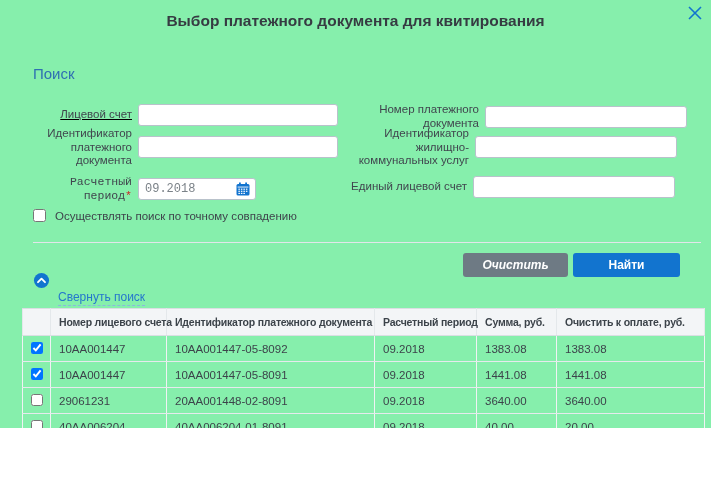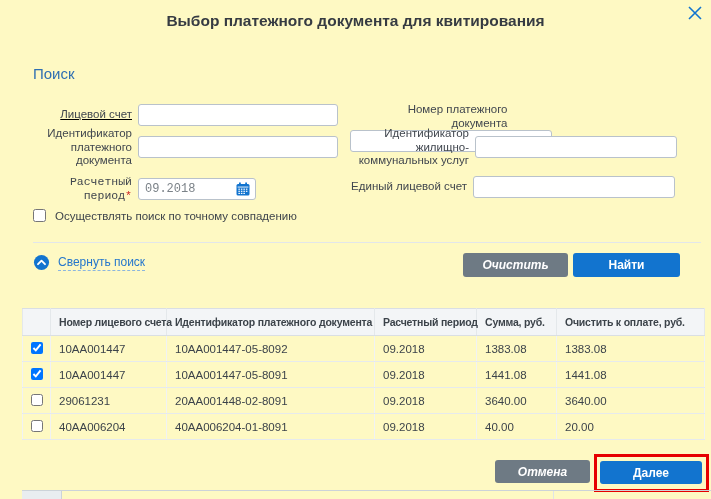--- a/index.html
+++ b/index.html
@@ -5,7 +5,7 @@
   * { box-sizing: border-box; margin: 0; padding: 0; }
   html, body { width: 711px; height: 499px; }
   body { font-family: "Liberation Sans", sans-serif; background: #fff; }
-  .stage { position: relative; width: 711px; height: 499px; background: #fef9c3; overflow: hidden; }
+  .stage { position: relative; width: 711px; height: 428px; background: #86efac; overflow: hidden; }
 
   
   .dlg-title { position: absolute; top: 12px; left: 0; width: 100%; text-align: center;

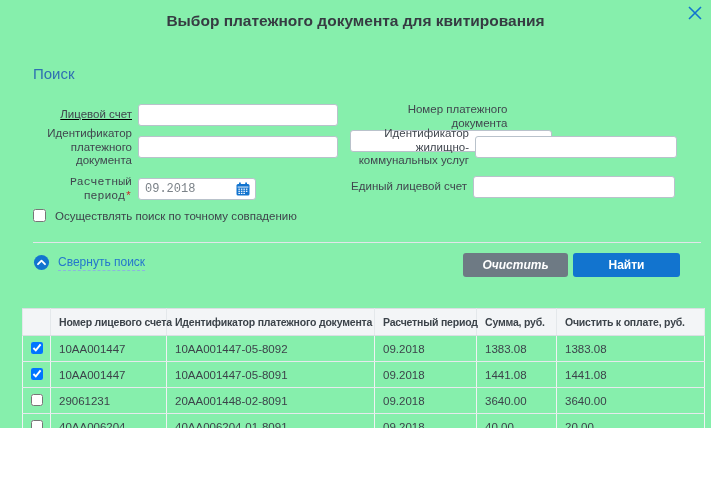--- a/index.html
+++ b/index.html
@@ -26,7 +26,7 @@
   #row-l1 { left: 16px; top: 104px; text-decoration: underline; }
   #row-l2 { left: 16px; top: 127px; }
   #row-l3 { left: 16px; top: 175px; font-family: Liberation Mono, monospace; }
-  #row-r1 { left: 350px; top: 103px; flex-direction: column; }
+  #row-r1 { left: 360px; top: 103px; }
   #row-r2 { left: 350px; top: 127px; }
   #row-r3 { left: 348px; top: 176px; }
   .req { color: #cc2222; }

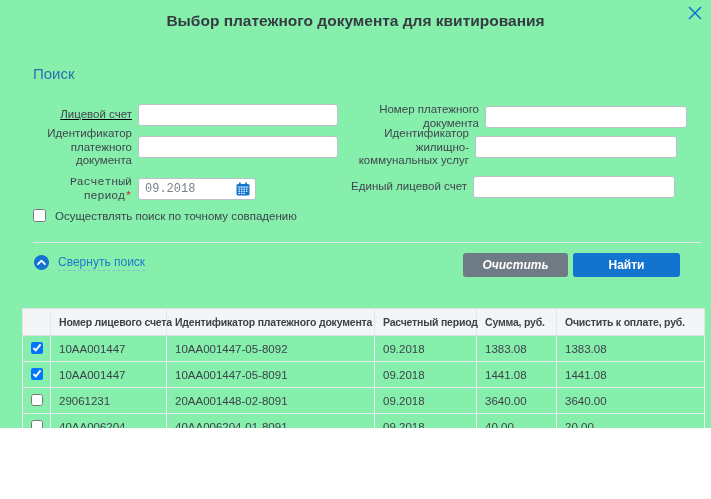--- a/index.html
+++ b/index.html
@@ -42,7 +42,7 @@
 
   .collapse { position: absolute; left: 33px; top: 254px; display: flex; align-items: center; cursor: pointer; }
   .collapse svg { width: 17px; height: 17px; margin-right: 8px; }
-  .collapse .txt { font-size: 12px; color: #2577cc; border-bottom: 1px dashed #8cb6de; padding-bottom: 1px; }
+  .collapse .txt { font-size: 12px; color: #2577cc; border-bottom: 1px dashed #8cb6de; padding-bottom: 1px; margin-top: 36px; }
 
   .btn { position: absolute; height: 24px; border: none; border-radius: 3px; color: #fff;
          font-size: 12px; font-weight: bold; font-family: inherit; cursor: pointer; }

